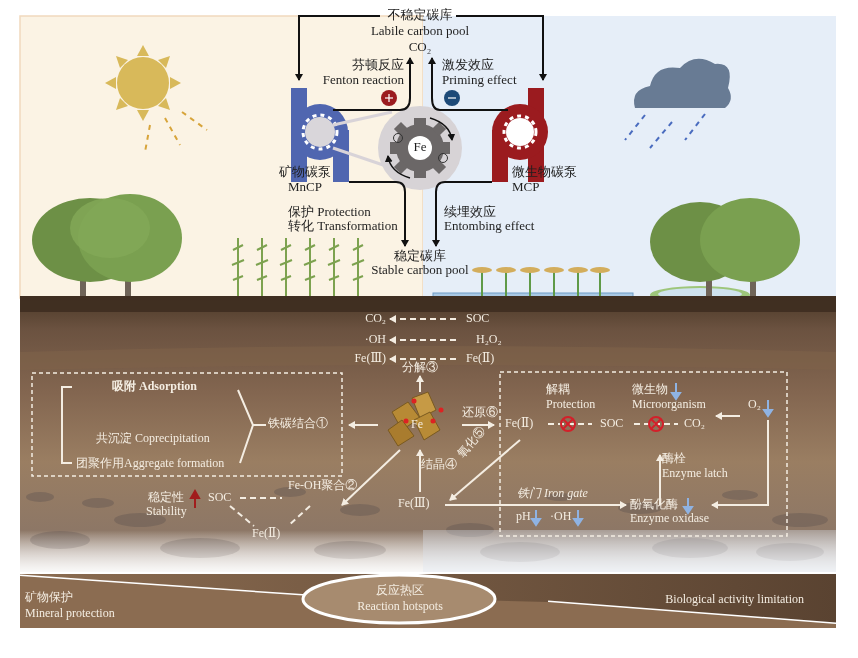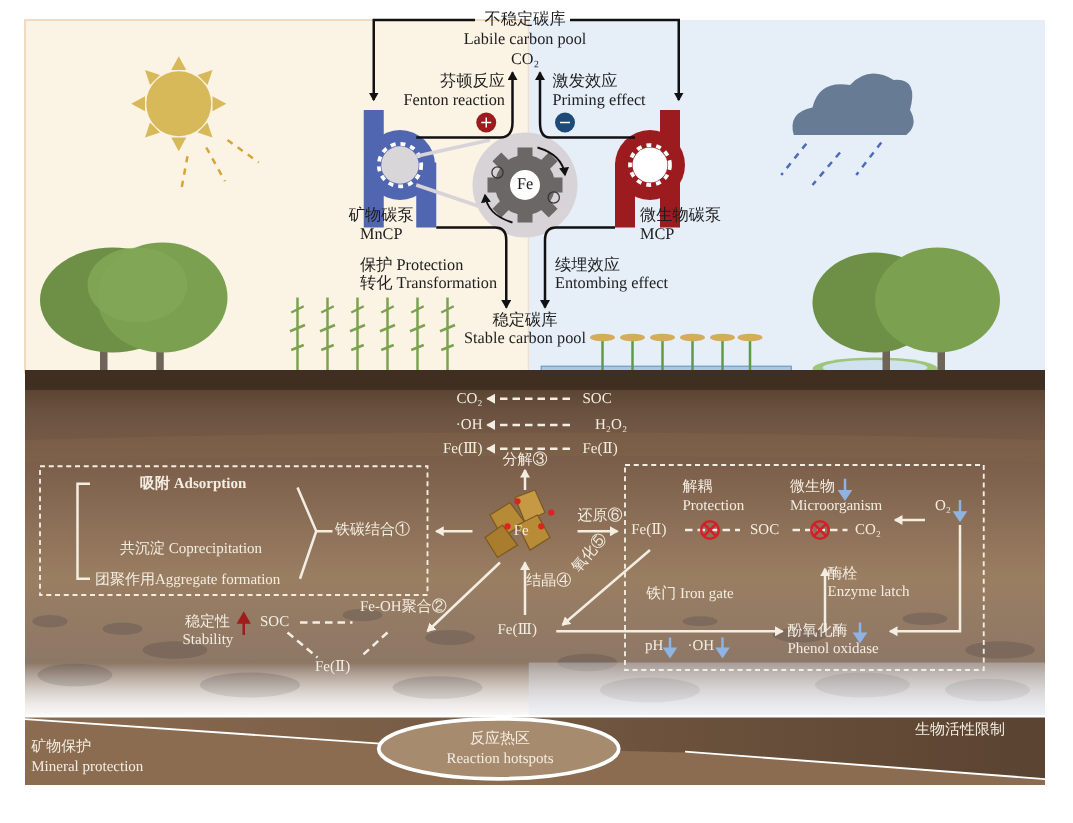--- a/index.html
+++ b/index.html
@@ -336,7 +336,7 @@
 <div class="t wt sm" style="left:684px;top:417px;">CO₂</div>
 <div class="t wt sm" style="left:662px;top:452px;">酶栓</div>
 <div class="t wt sm" style="left:662px;top:467px;">Enzyme latch</div>
-<div class="t wt sm" style="left:517px;top:468px;">铁门 Iron gate</div>
+<div class="t wt sm" style="left:517px;top:487px;font-style:italic;">铁门 Iron gate</div>
 <div class="t wt sm" style="left:516px;top:510px;">pH</div>
 <div class="t wt sm" style="left:550px;top:510px;">·OH</div>
 <div class="t wt sm" style="left:630px;top:498px;">酚氧化酶</div>

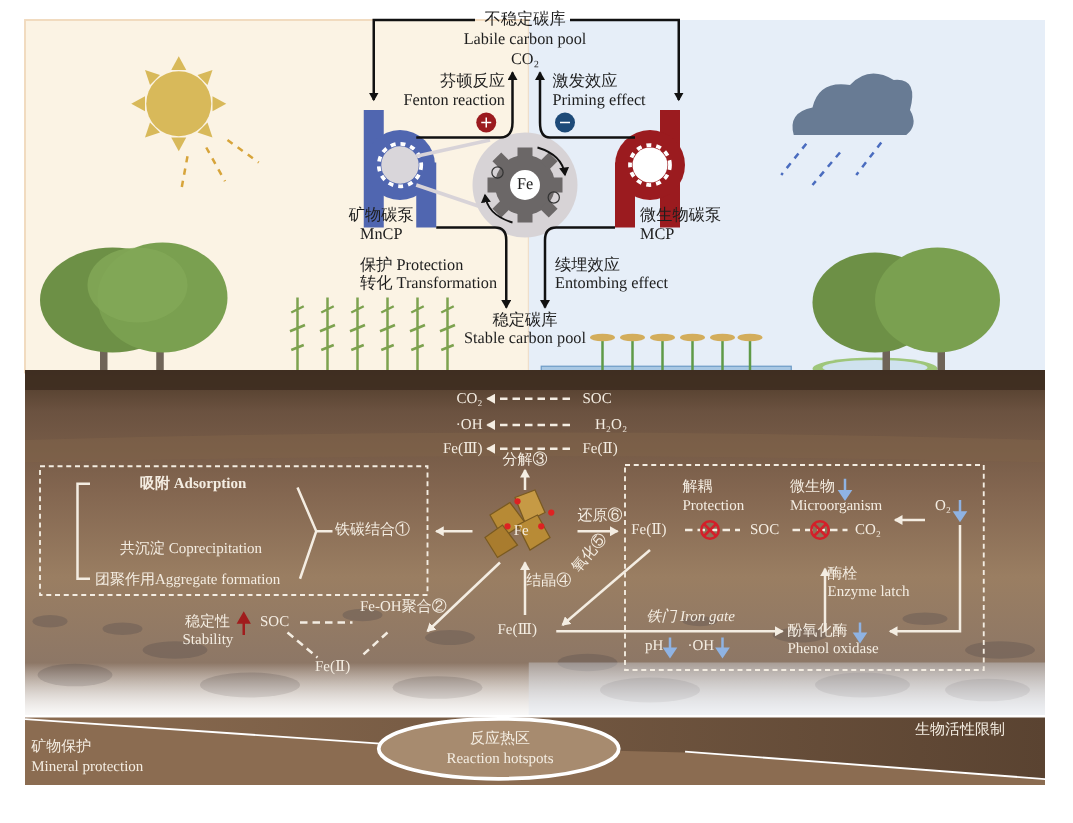--- a/index.html
+++ b/index.html
@@ -340,7 +340,7 @@
 <div class="t wt sm" style="left:516px;top:510px;">pH</div>
 <div class="t wt sm" style="left:550px;top:510px;">·OH</div>
 <div class="t wt sm" style="left:630px;top:498px;">酚氧化酶</div>
-<div class="t wt sm" style="left:630px;top:512px;">Phenol oxidase</div>
+<div class="t wt sm" style="left:630px;top:512px;">Enzyme oxidase</div>
 
 
 <div class="t wt sm" style="left:25px;top:591px;">矿物保护</div>

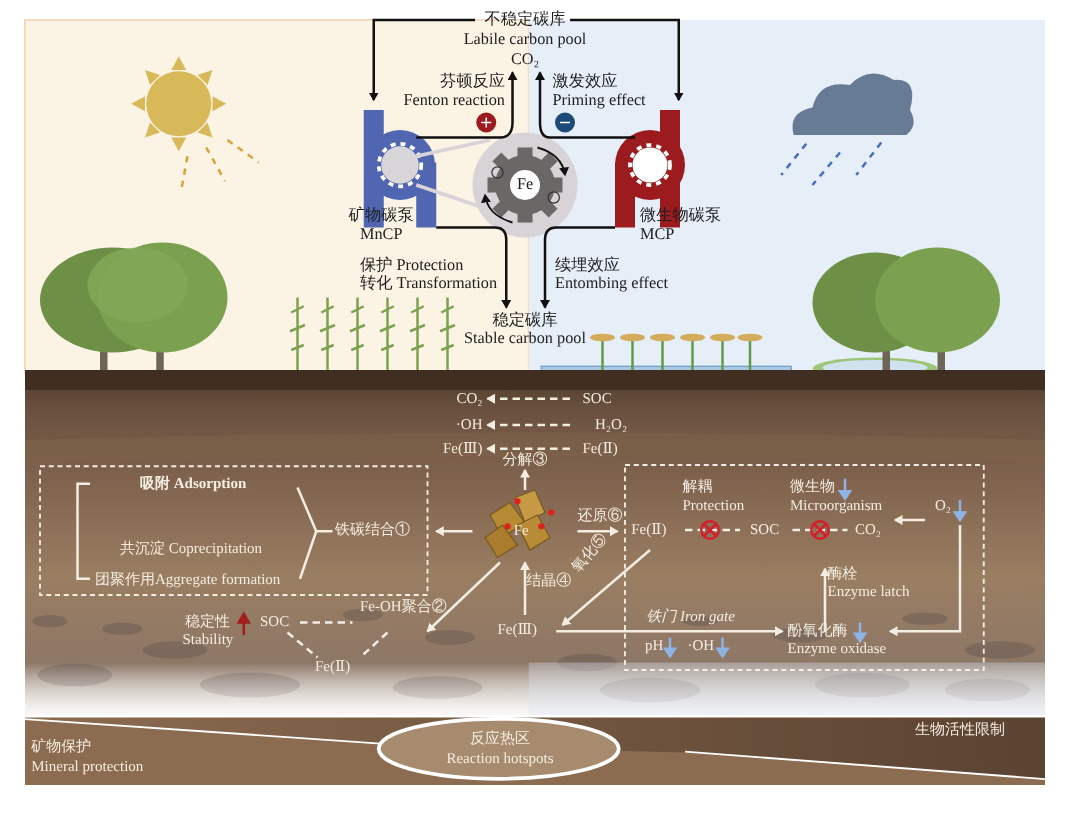--- a/index.html
+++ b/index.html
@@ -347,7 +347,6 @@
 <div class="t wt sm" style="left:25px;top:607px;">Mineral protection</div>
 <div class="t wt c sm" style="left:330px;top:584px;width:140px;">反应热区</div>
 <div class="t wt c sm" style="left:330px;top:600px;width:140px;">Reaction hotspots</div>
-<div class="t wt r sm" style="left:600px;top:577px;width:204px;">生物活性限制</div>
 </div>
 
 </body></html>

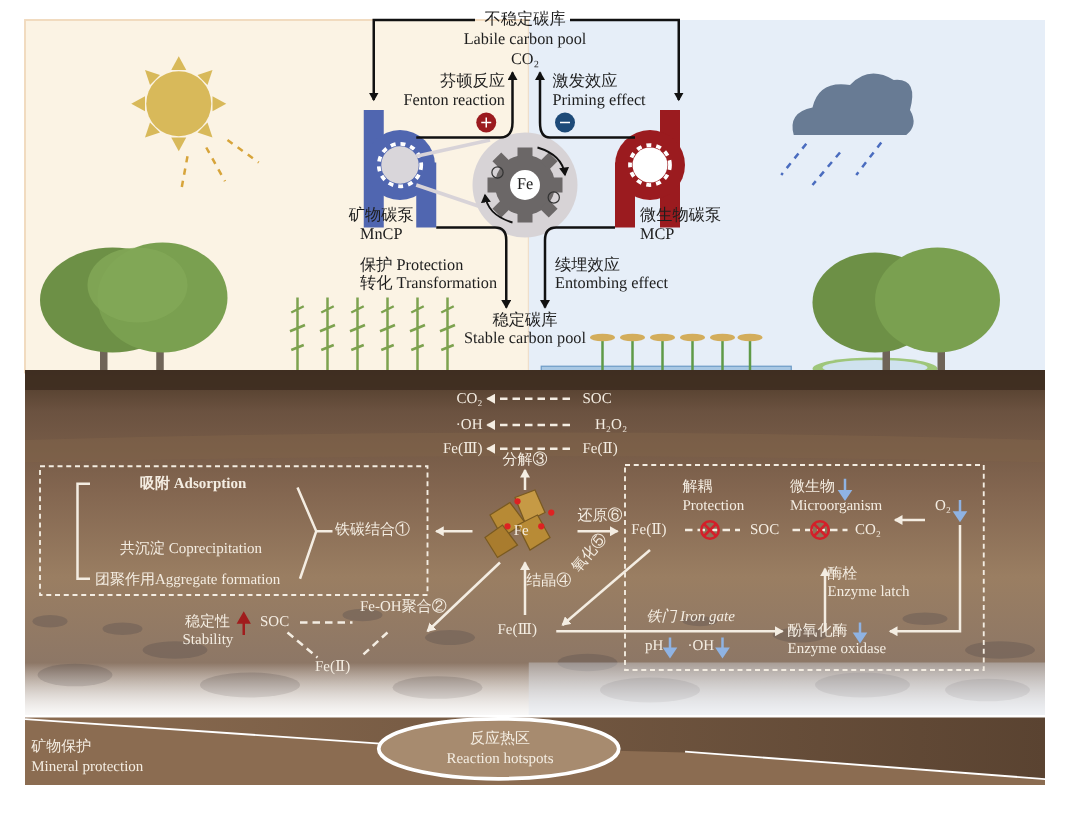--- a/index.html
+++ b/index.html
@@ -347,6 +347,7 @@
 <div class="t wt sm" style="left:25px;top:607px;">Mineral protection</div>
 <div class="t wt c sm" style="left:330px;top:584px;width:140px;">反应热区</div>
 <div class="t wt c sm" style="left:330px;top:600px;width:140px;">Reaction hotspots</div>
+<div class="t wt r sm" style="left:600px;top:593px;width:204px;">Biological activity limitation</div>
 </div>
 
 </body></html>

